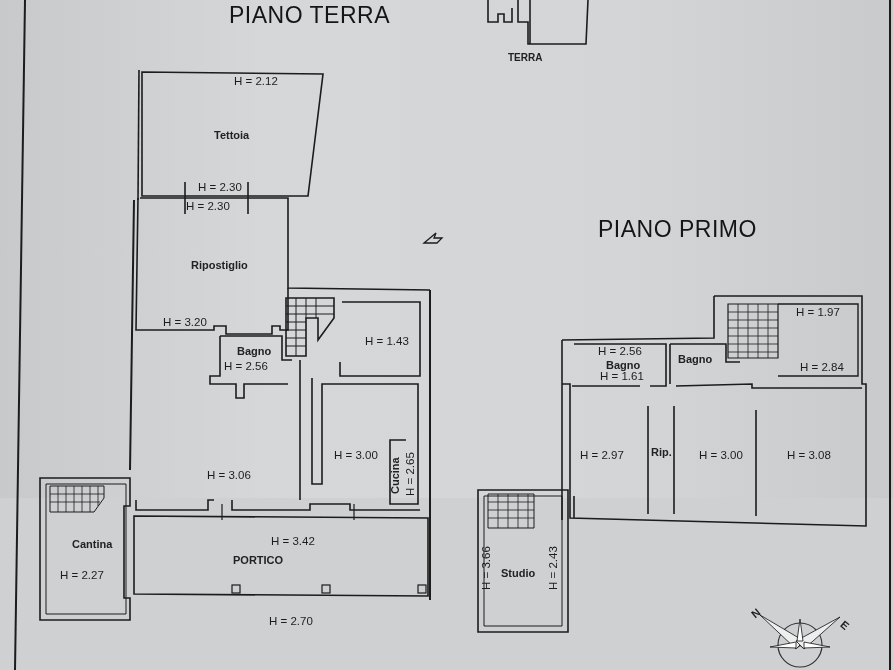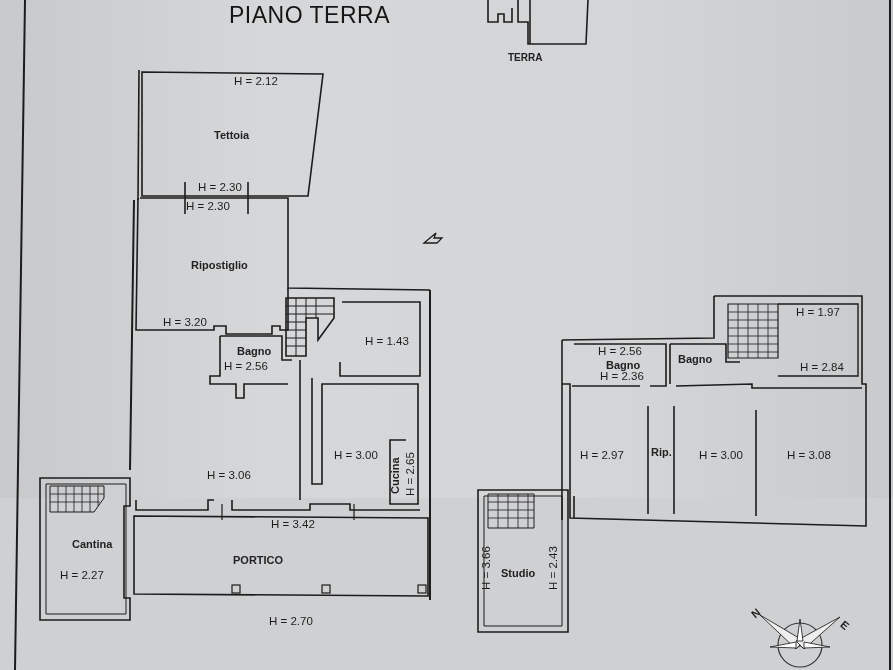--- a/index.html
+++ b/index.html
@@ -128,6 +128,7 @@
   </svg>
 
   <span class="txt title" style="left:229px;top:4px;">PIANO TERRA</span>
+  <span class="txt title" style="left:598px;top:218px;">PIANO PRIMO</span>
   <span class="txt lbl" style="left:508px;top:53px;font-size:10px;">TERRA</span>
 
   <span class="txt hlbl" style="left:210px;top:76px;margin-left:24px;">H = 2.12</span>

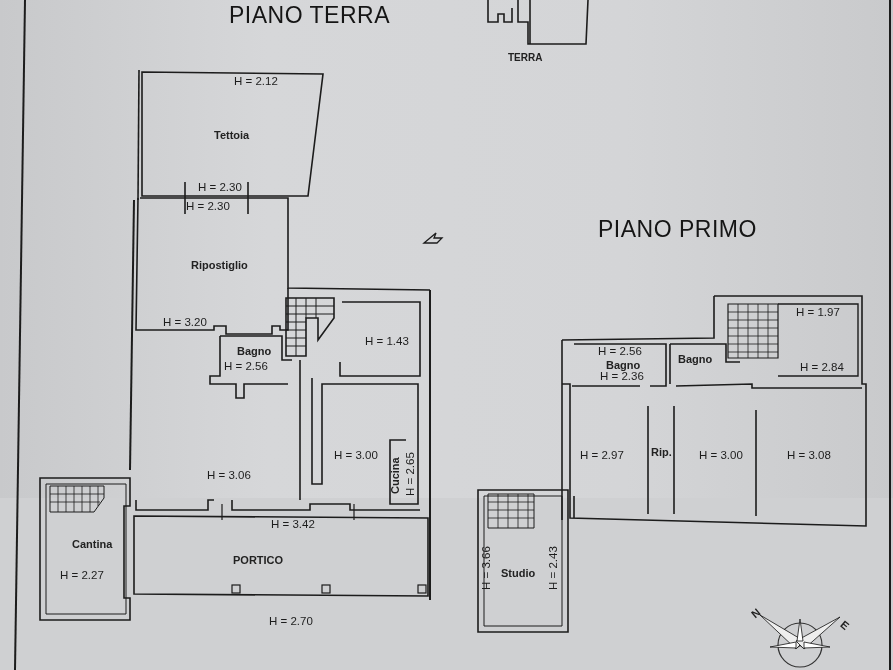--- a/index.html
+++ b/index.html
@@ -152,7 +152,7 @@
 
   <span class="txt hlbl" style="left:598px;top:346px;">H = 2.56</span>
   <span class="txt lbl" style="left:606px;top:360px;">Bagno</span>
-  <span class="txt hlbl" style="left:600px;top:371px;">H = 2.36</span>
+  <span class="txt hlbl" style="left:600px;top:371px;">H = 1.61</span>
   <span class="txt lbl" style="left:678px;top:354px;">Bagno</span>
   <span class="txt hlbl" style="left:796px;top:307px;">H = 1.97</span>
   <span class="txt hlbl" style="left:800px;top:362px;">H = 2.84</span>

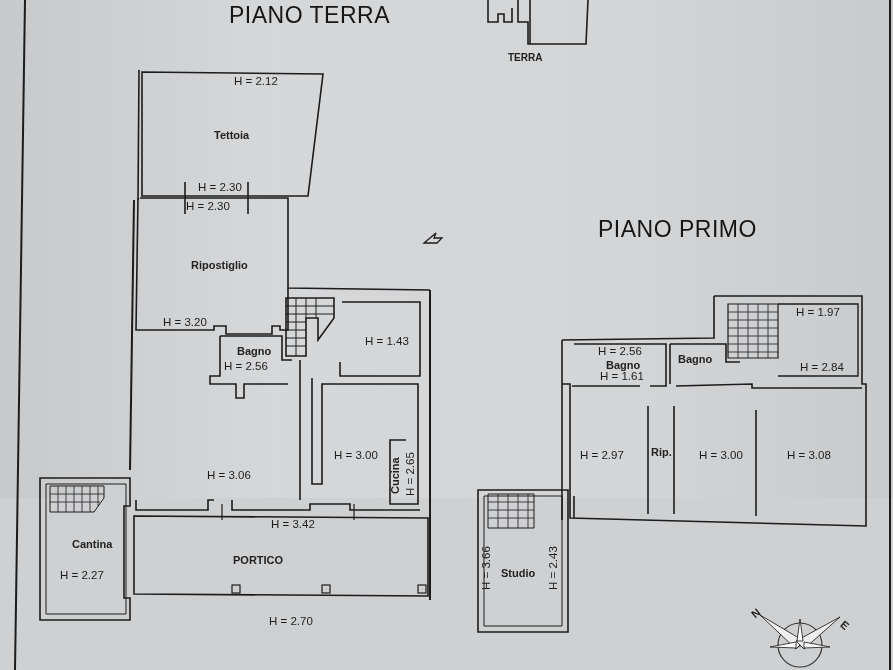--- a/index.html
+++ b/index.html
@@ -144,7 +144,7 @@
   <span class="txt hlbl" style="left:334px;top:450px;">H = 3.00</span>
   <span class="txt lbl vert" style="left:390px;top:494px;">Cucina</span>
   <span class="txt hlbl vert" style="left:405px;top:496px;">H = 2.65</span>
-  <span class="txt hlbl" style="left:271px;top:519px;text-align:center;">H = 3.42</span>
+  <span class="txt hlbl" style="left:271px;top:536px;text-align:center;">H = 3.42</span>
   <span class="txt lbl" style="left:233px;top:555px;">PORTICO</span>
   <span class="txt hlbl" style="left:269px;top:584px;margin-top:32px;">H = 2.70</span>
   <span class="txt lbl" style="left:72px;top:539px;text-align:right;">Cantina</span>

